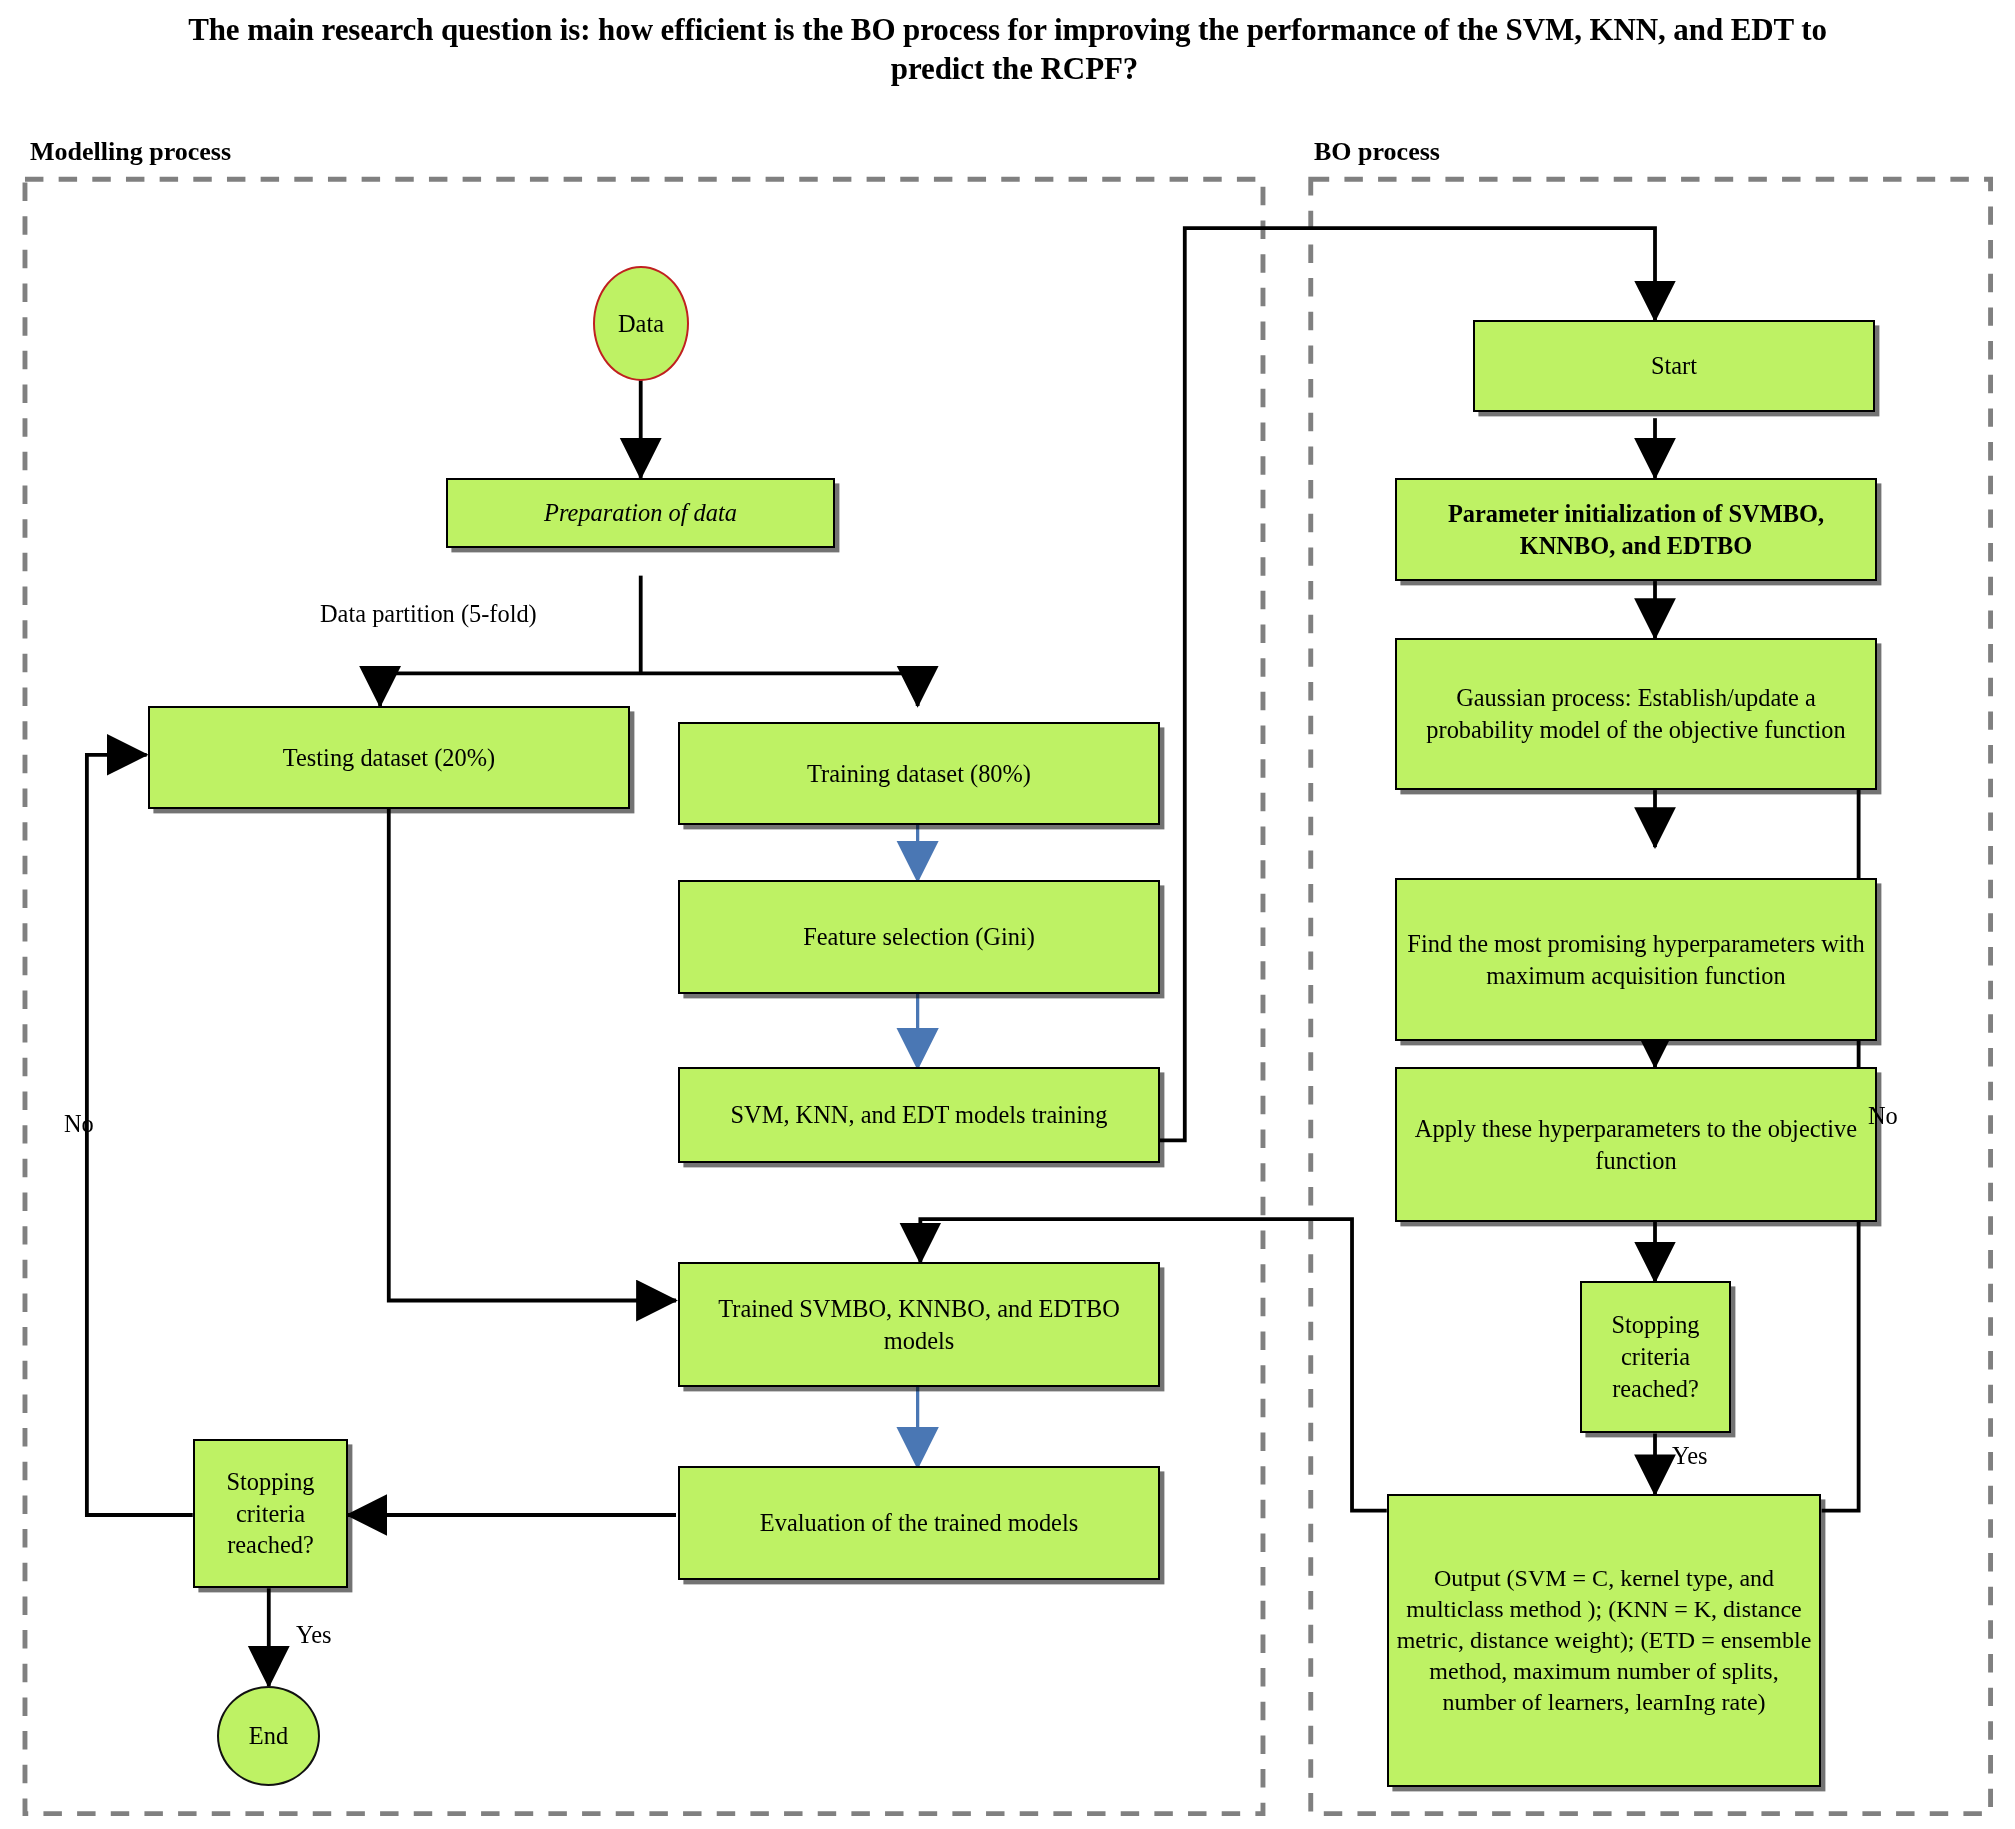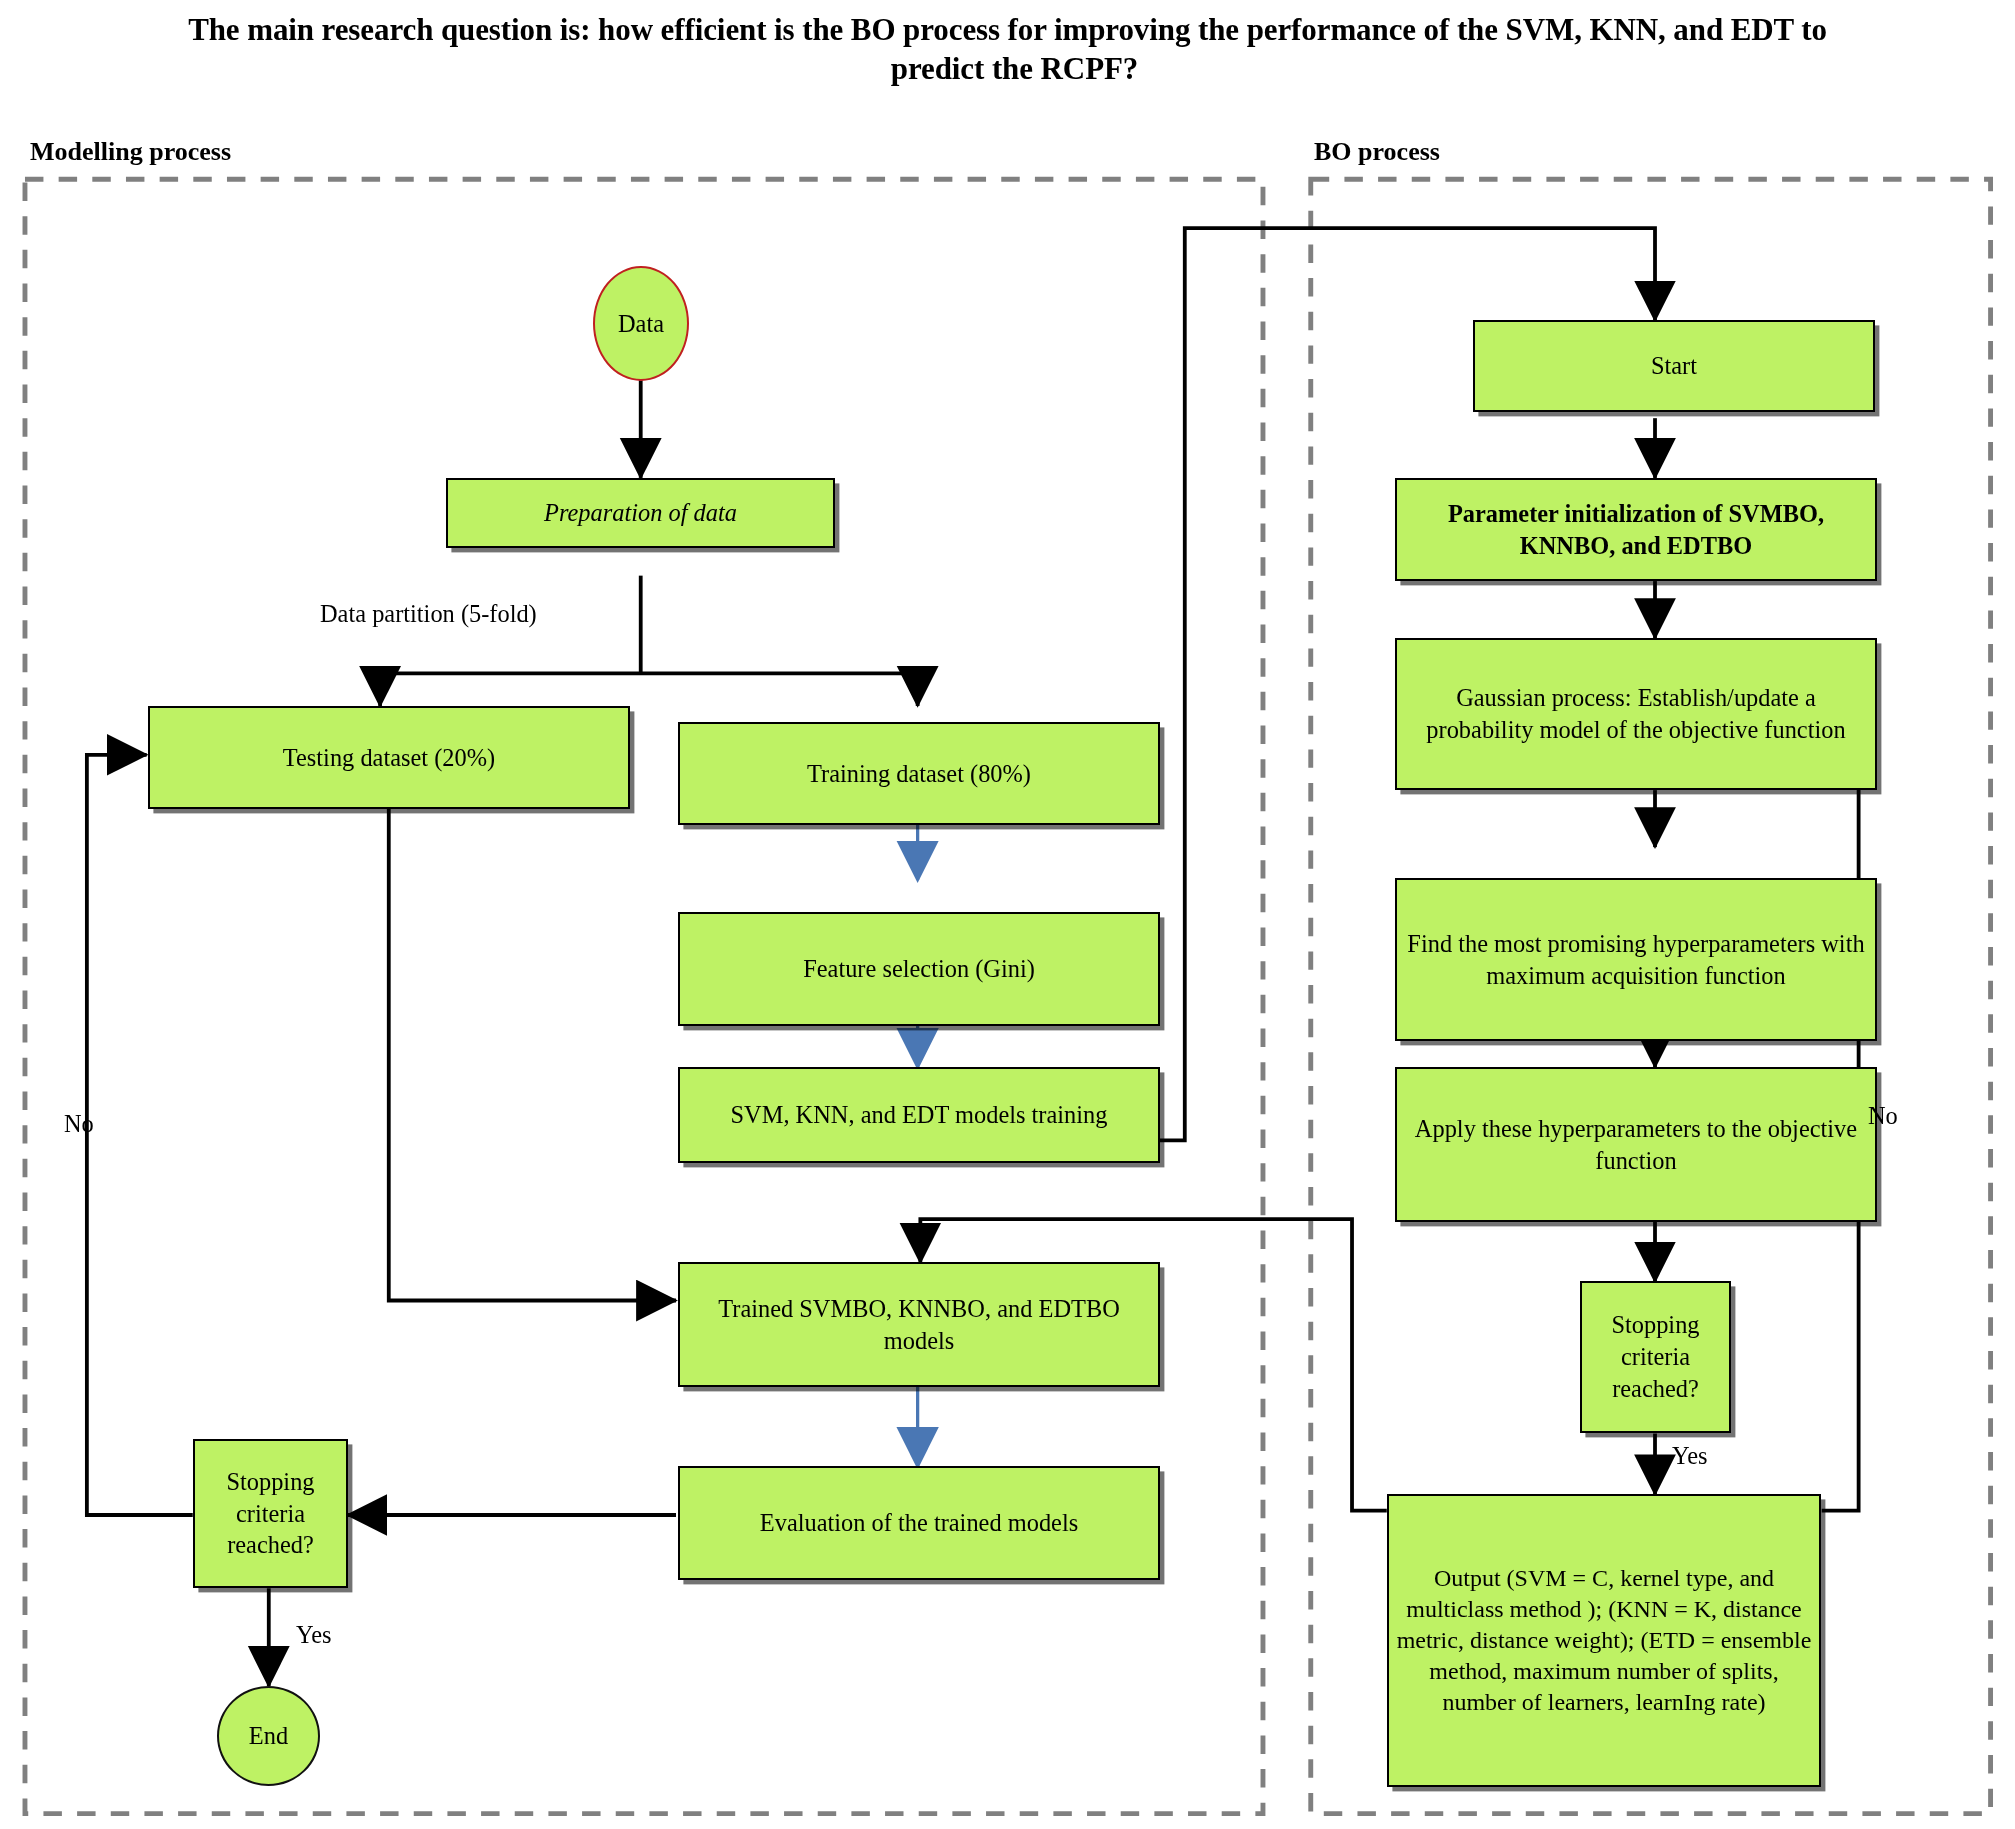--- a/index.html
+++ b/index.html
@@ -121,7 +121,7 @@
       <span>Training dataset (80%)</span>
     </div>
 
-  <div class="node" style="left:678px;top:880px;width:482px;height:114px;margin-top:32px;">
+  <div class="node" style="left:678px;top:880px;width:482px;height:114px;">
       <span>Feature selection (Gini)</span>
     </div>
 

